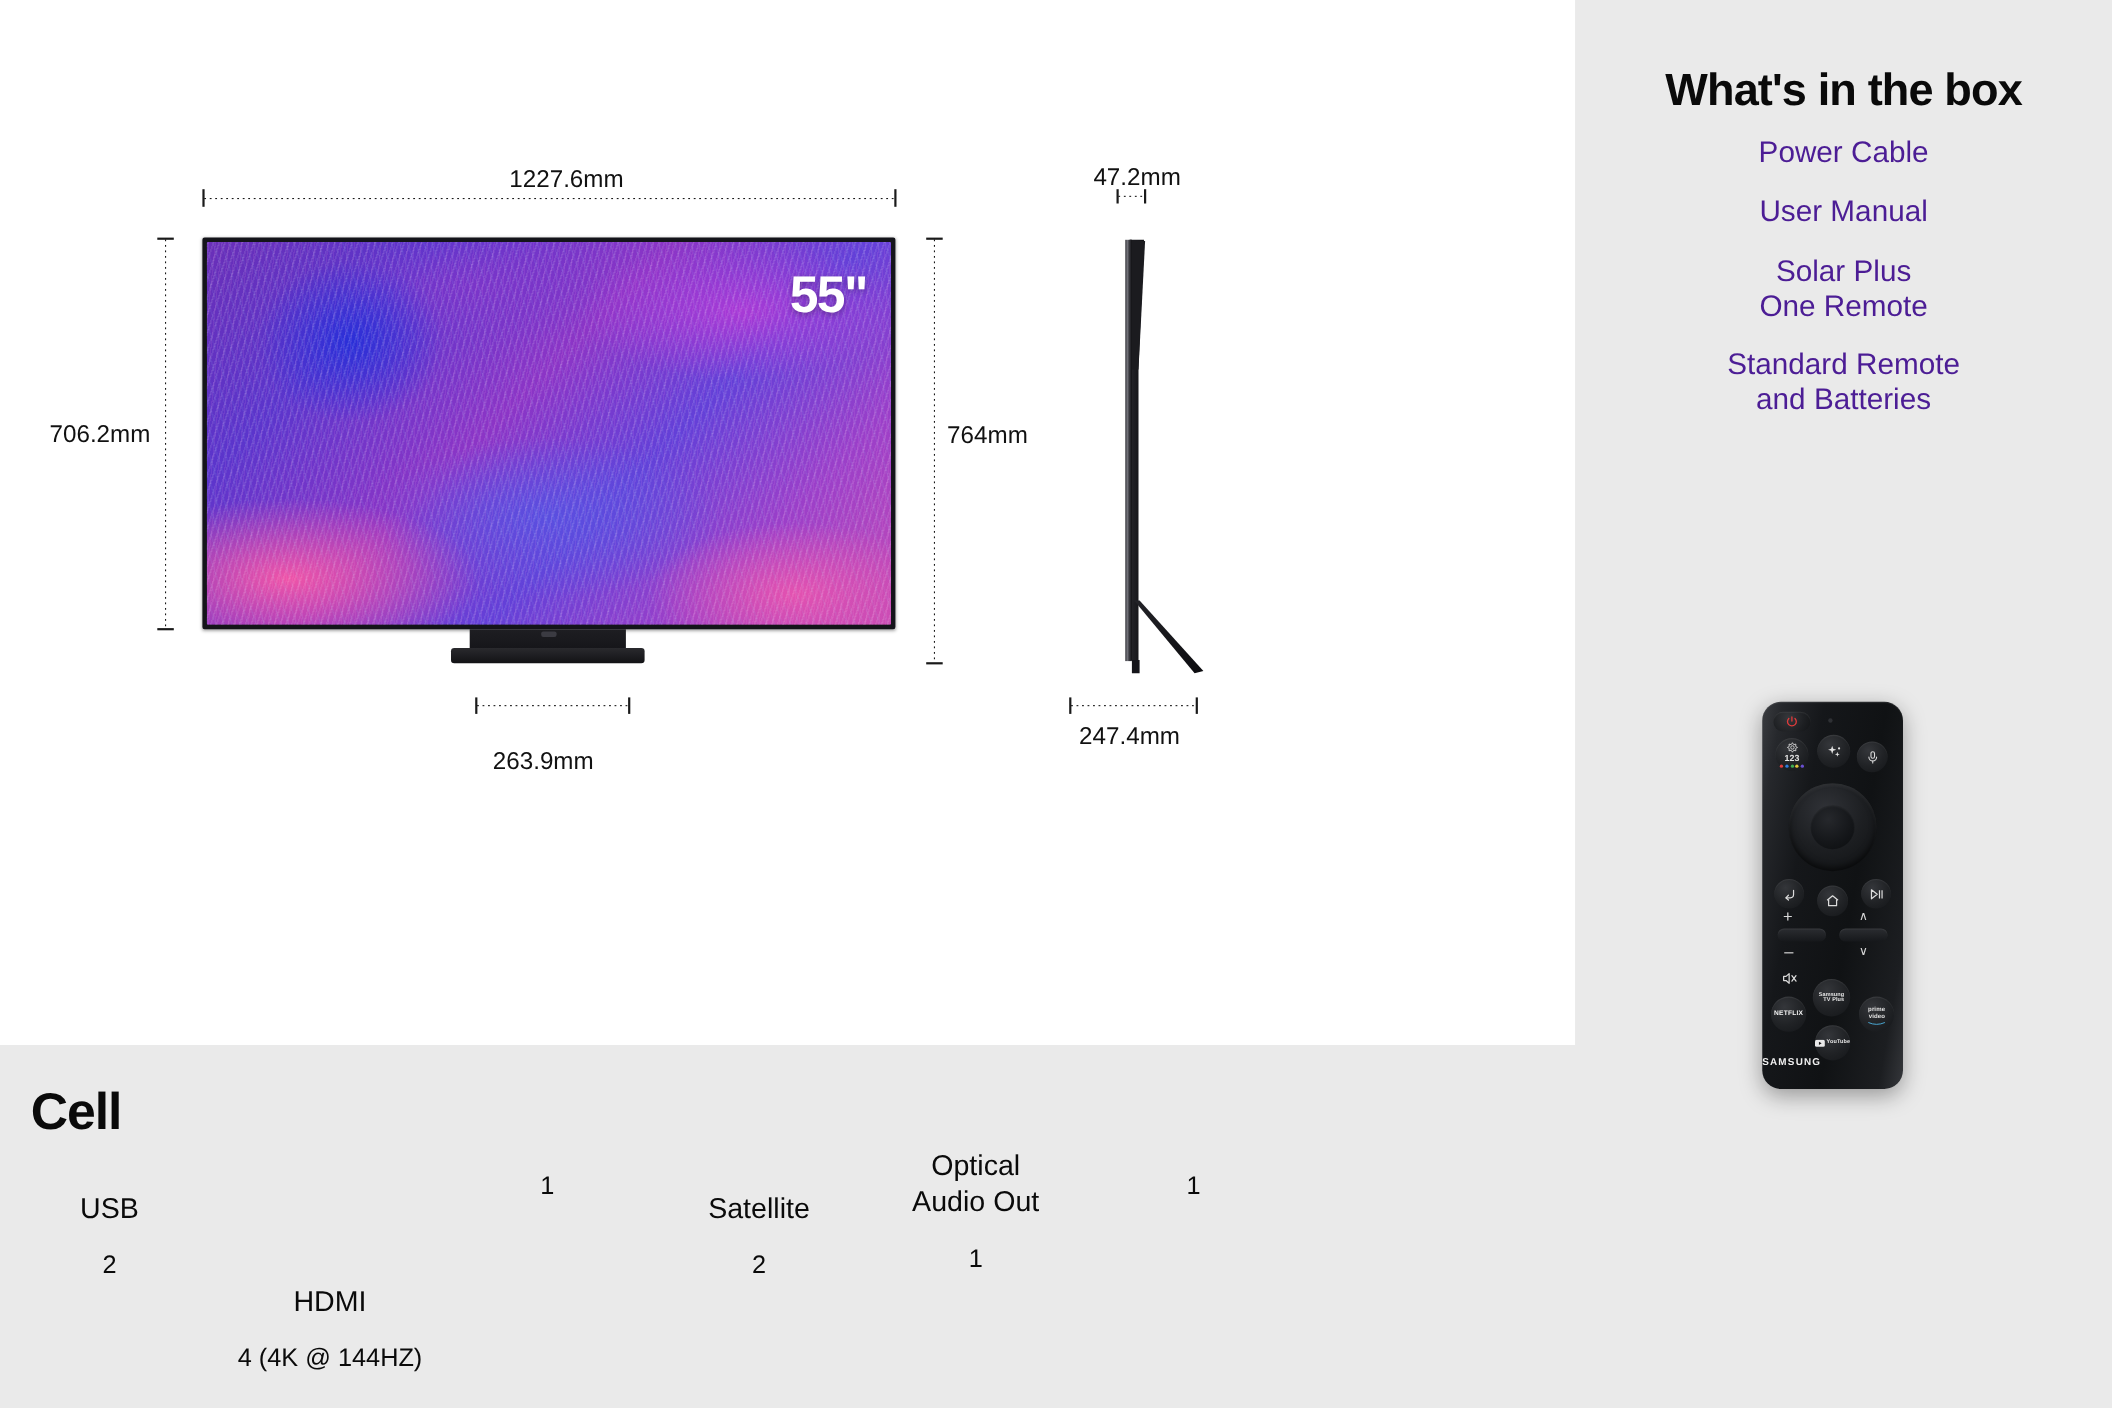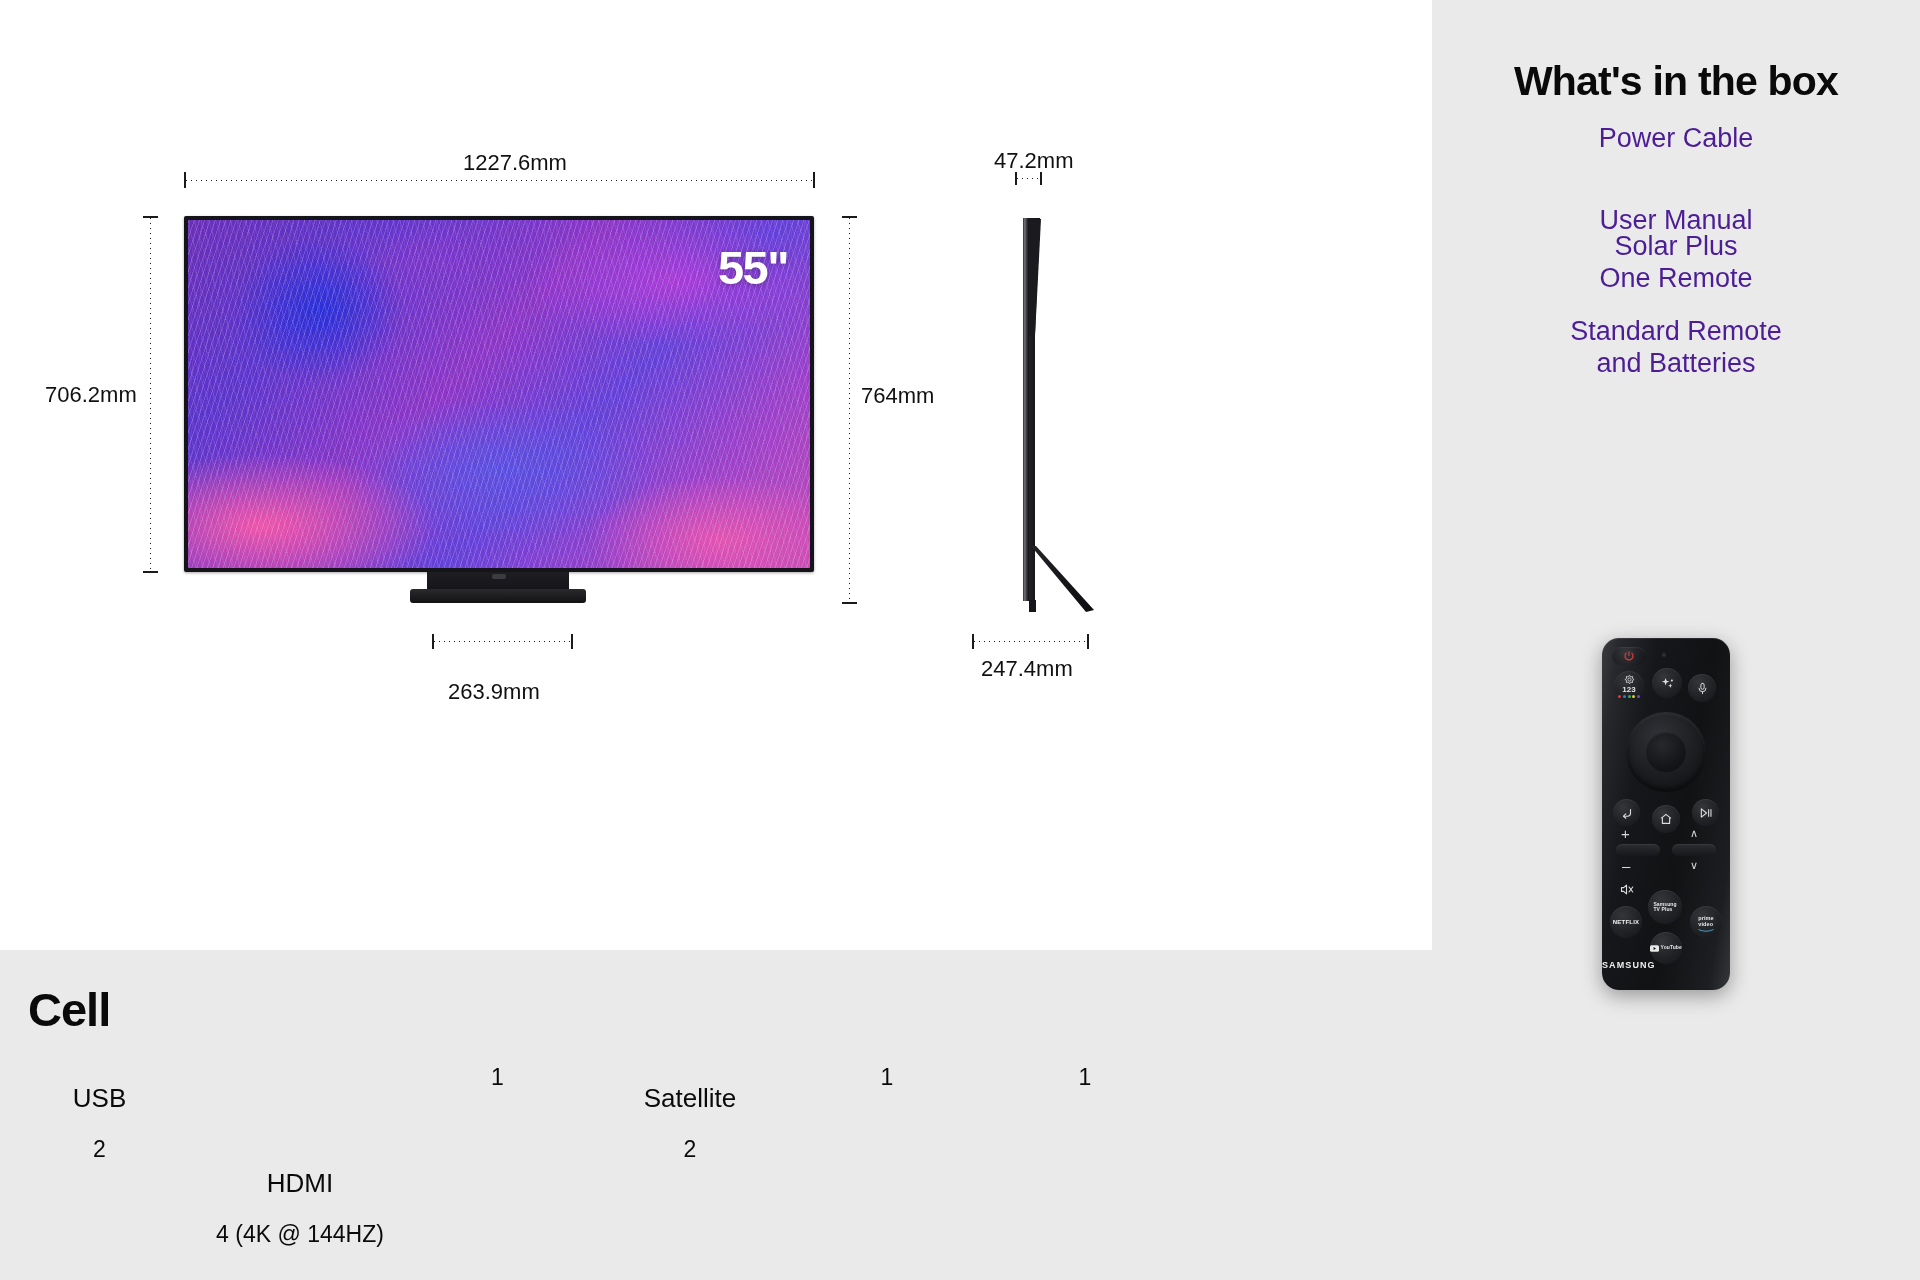--- a/index.html
+++ b/index.html
@@ -34,7 +34,7 @@
     font-size:27px;font-weight:400;line-height:1.18;color:#4c1d95;
   }
   #box-item-0{top:123px;}
-  #box-item-1{top:177px;margin-top:28px;}
+  #box-item-1{top:177px;}
   #box-item-2{top:231px;}
   #box-item-3{top:316px;}
 

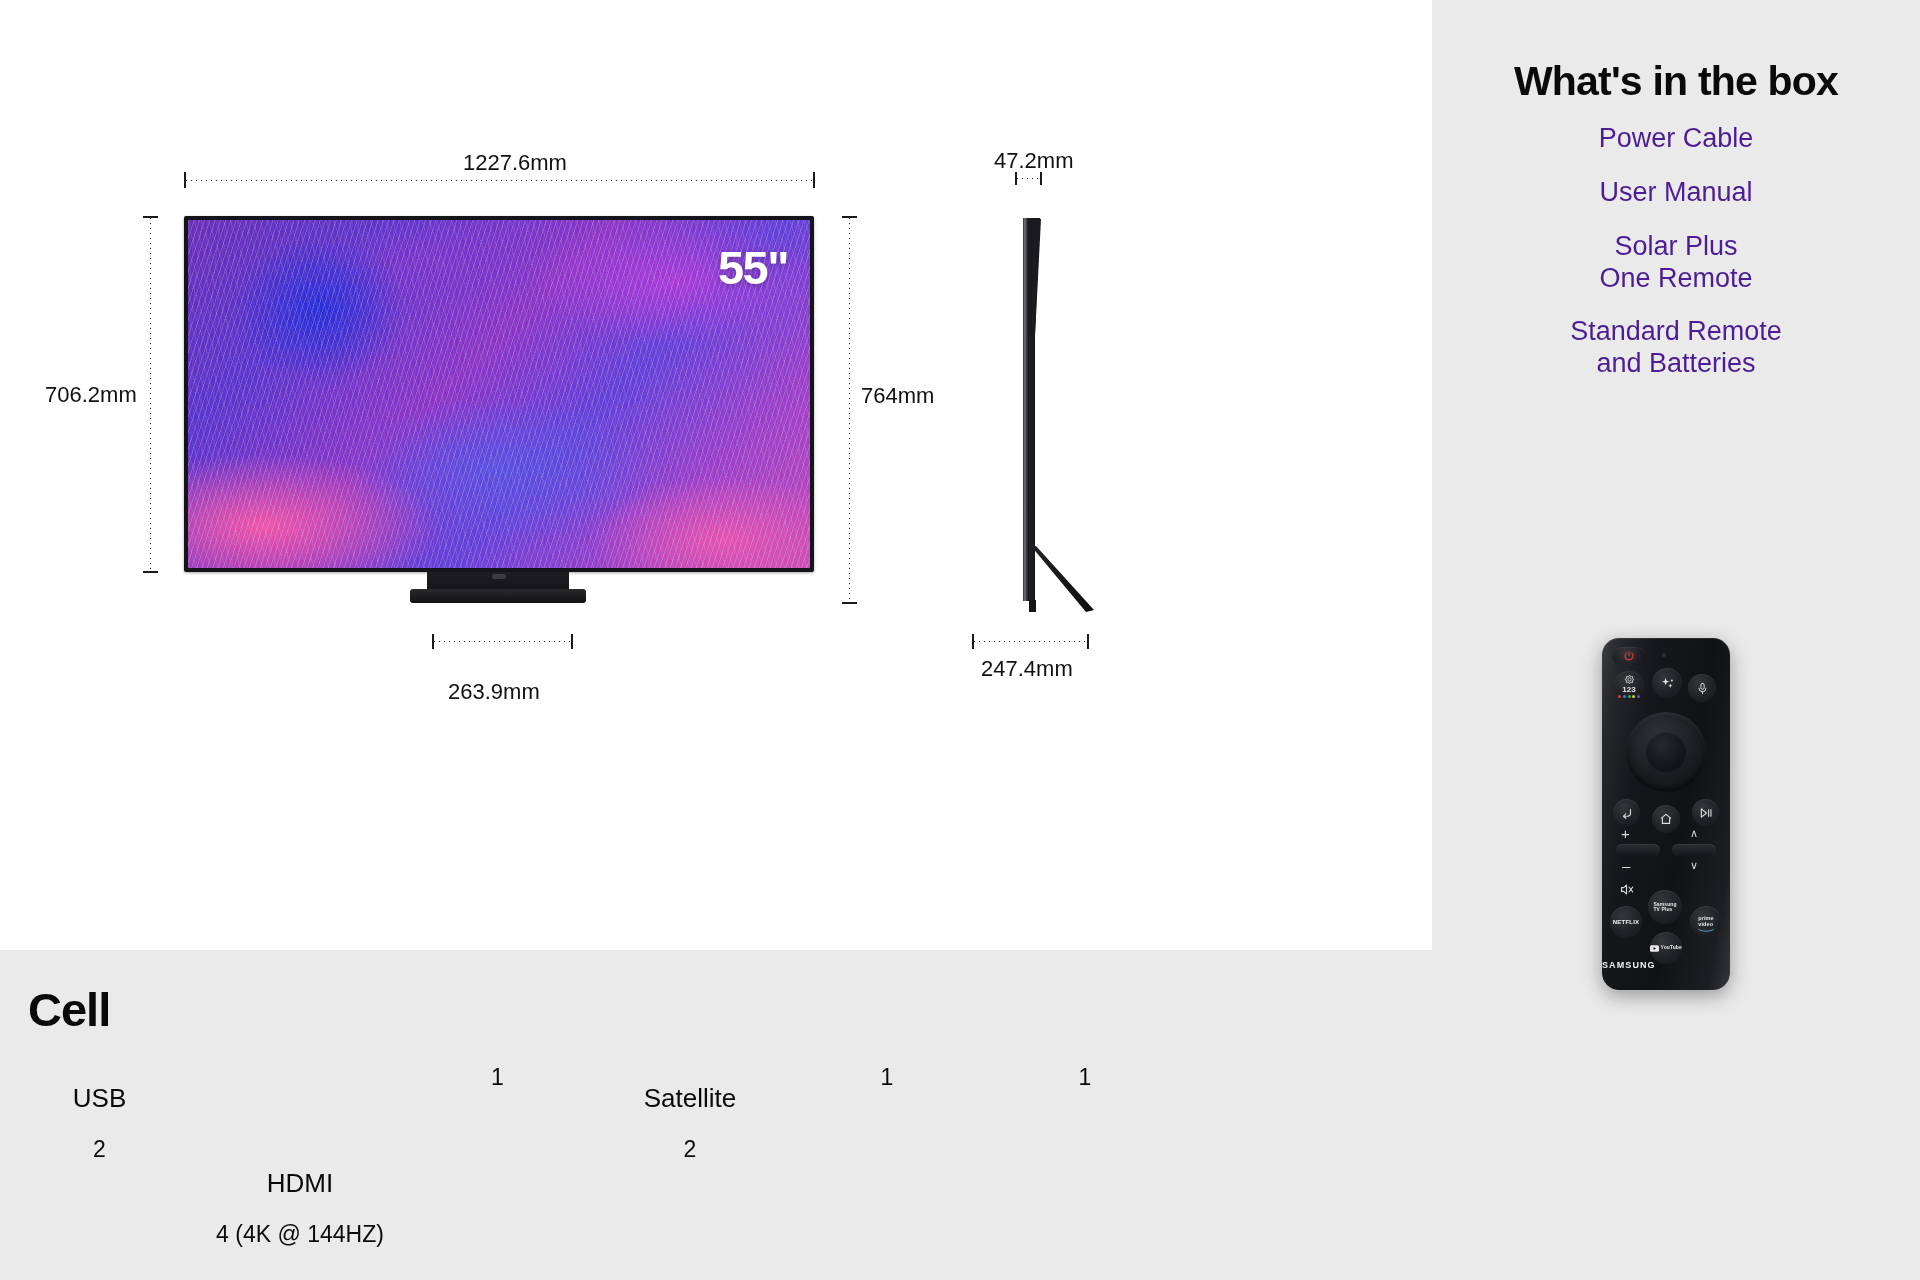--- a/index.html
+++ b/index.html
@@ -143,7 +143,7 @@
     display:flex;align-items:center;justify-content:center;
     box-shadow:inset 0 1px 1px rgba(255,255,255,.08);
   }
-  .rlabel{color:#e6e6e6;font-size:5px;font-weight:700;line-height:1.05;text-align:left;letter-spacing:.1px;}
+  .rlabel{color:#e6e6e6;font-size:5px;font-weight:700;line-height:1.05;text-align:right;letter-spacing:.1px;}
   #r-power{left:10px;top:9px;width:34px;height:18px;border-radius:9px;
     background:radial-gradient(circle at 40% 30%, #35373b 0%, #1e2023 60%, #121416 100%);
     display:flex;align-items:center;justify-content:center;}

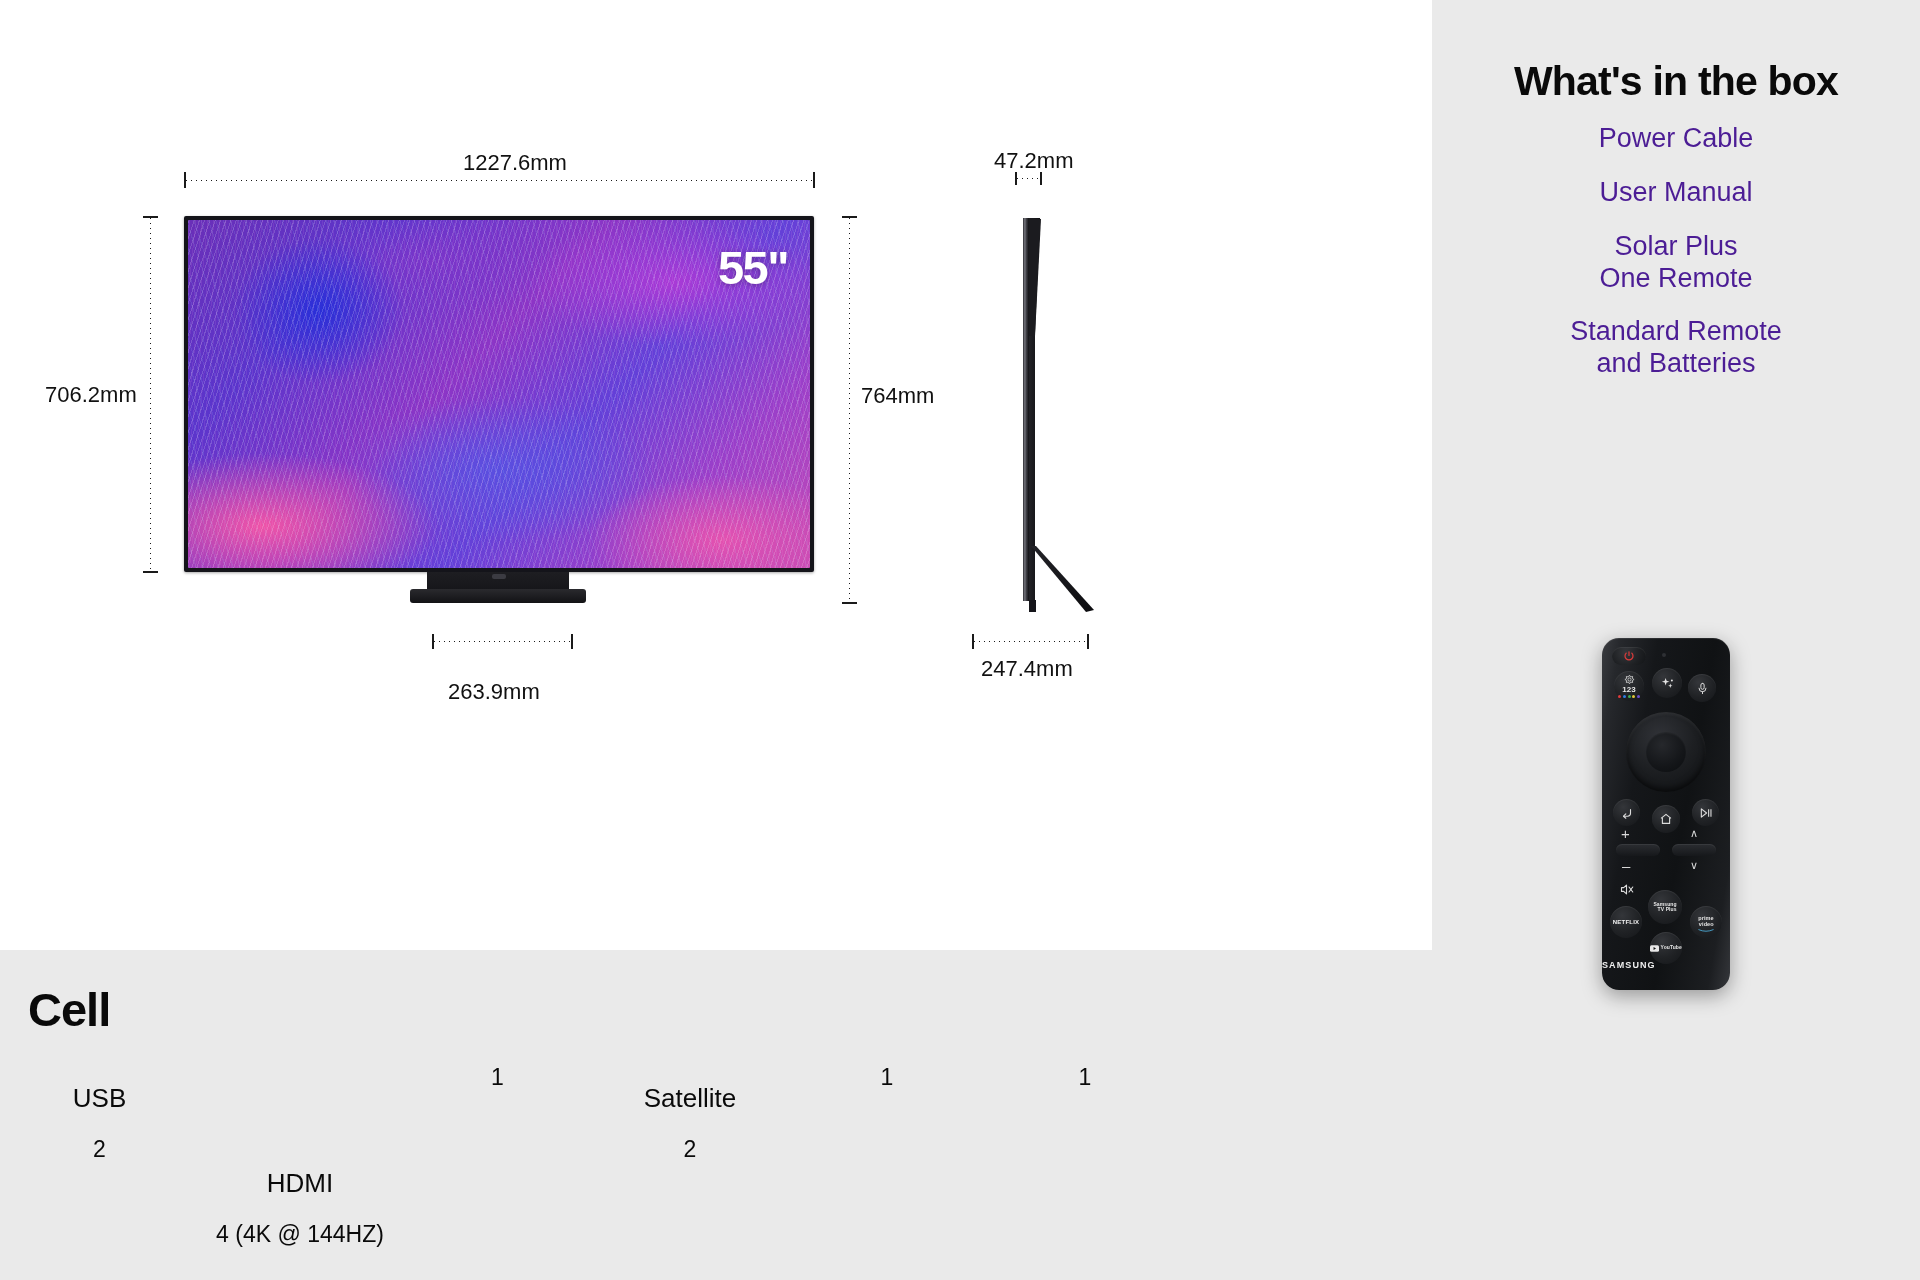--- a/index.html
+++ b/index.html
@@ -414,6 +414,8 @@
 </div>
 
 <div class="port-col" style="left:808px;top:1043px;width:158px;">
+  <div class="port-label">Optical
+Audio Out</div>
   <div class="port-value">1</div>
 </div>
 

